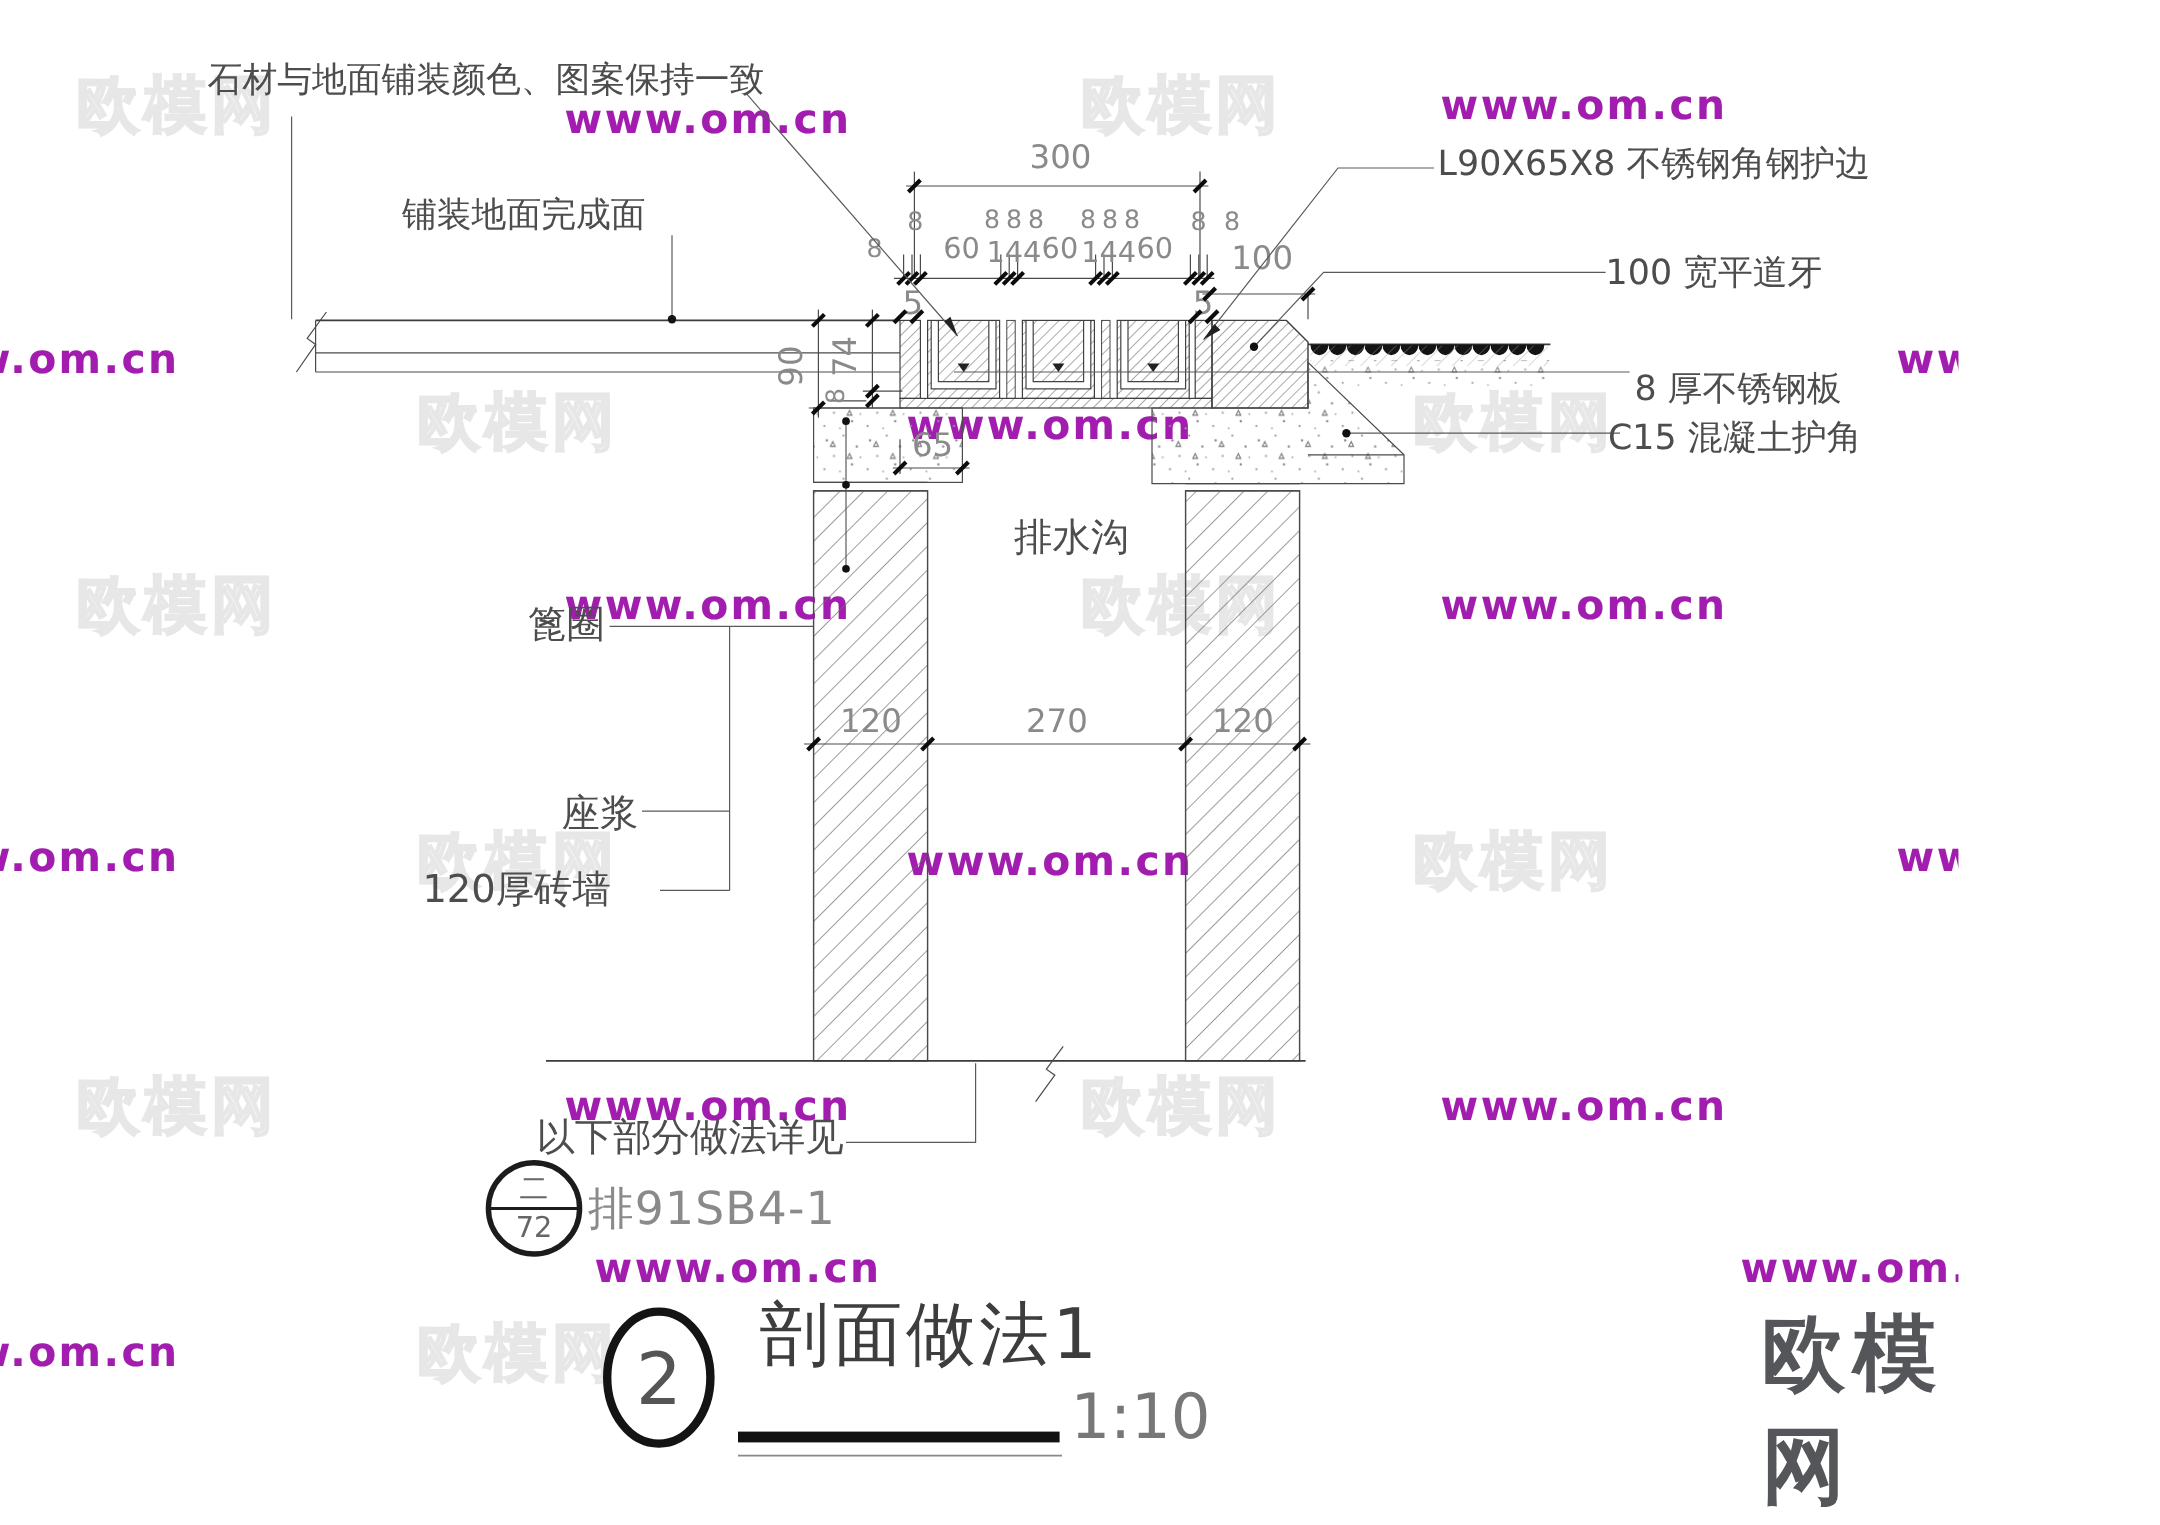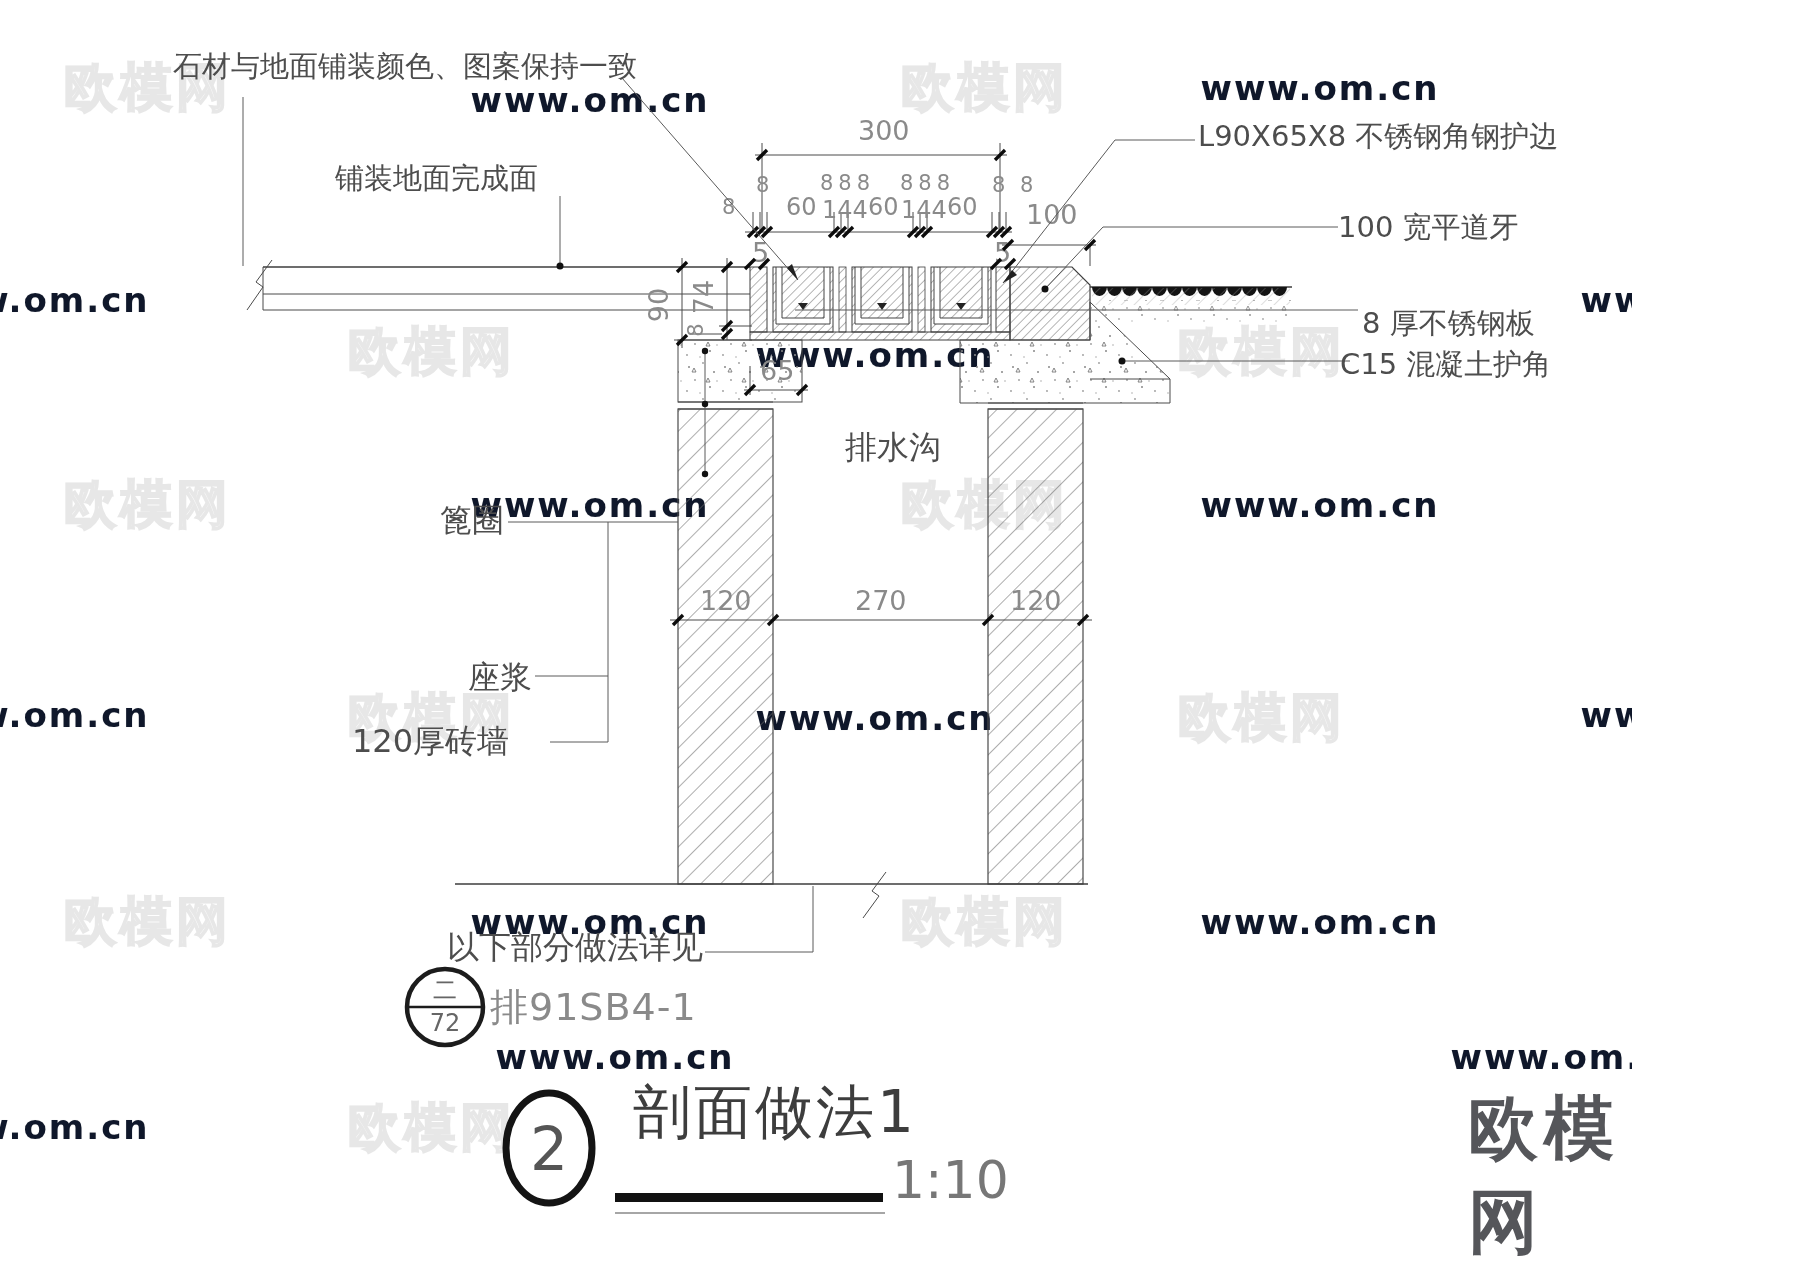--- a/index.html
+++ b/index.html
@@ -10,7 +10,7 @@
   .wm{position:absolute;transform:translate(-50%,-50%);white-space:nowrap;}
   .wm-brand{font-size:52px;font-weight:bold;color:transparent;-webkit-text-stroke:2px #e7e7e7;
             text-shadow:0 0 0 #fff;letter-spacing:4px;}
-  .wm-site{font-size:34px;font-weight:bold;color:#0f172a;text-shadow:0 0 1px #dcdcdc;letter-spacing:2px;}
+  .wm-site{font-size:34px;font-weight:bold;color:#a21caf;text-shadow:0 0 1px #dcdcdc;letter-spacing:2px;}
   
   #draw{position:absolute;inset:0;z-index:2;}
   

